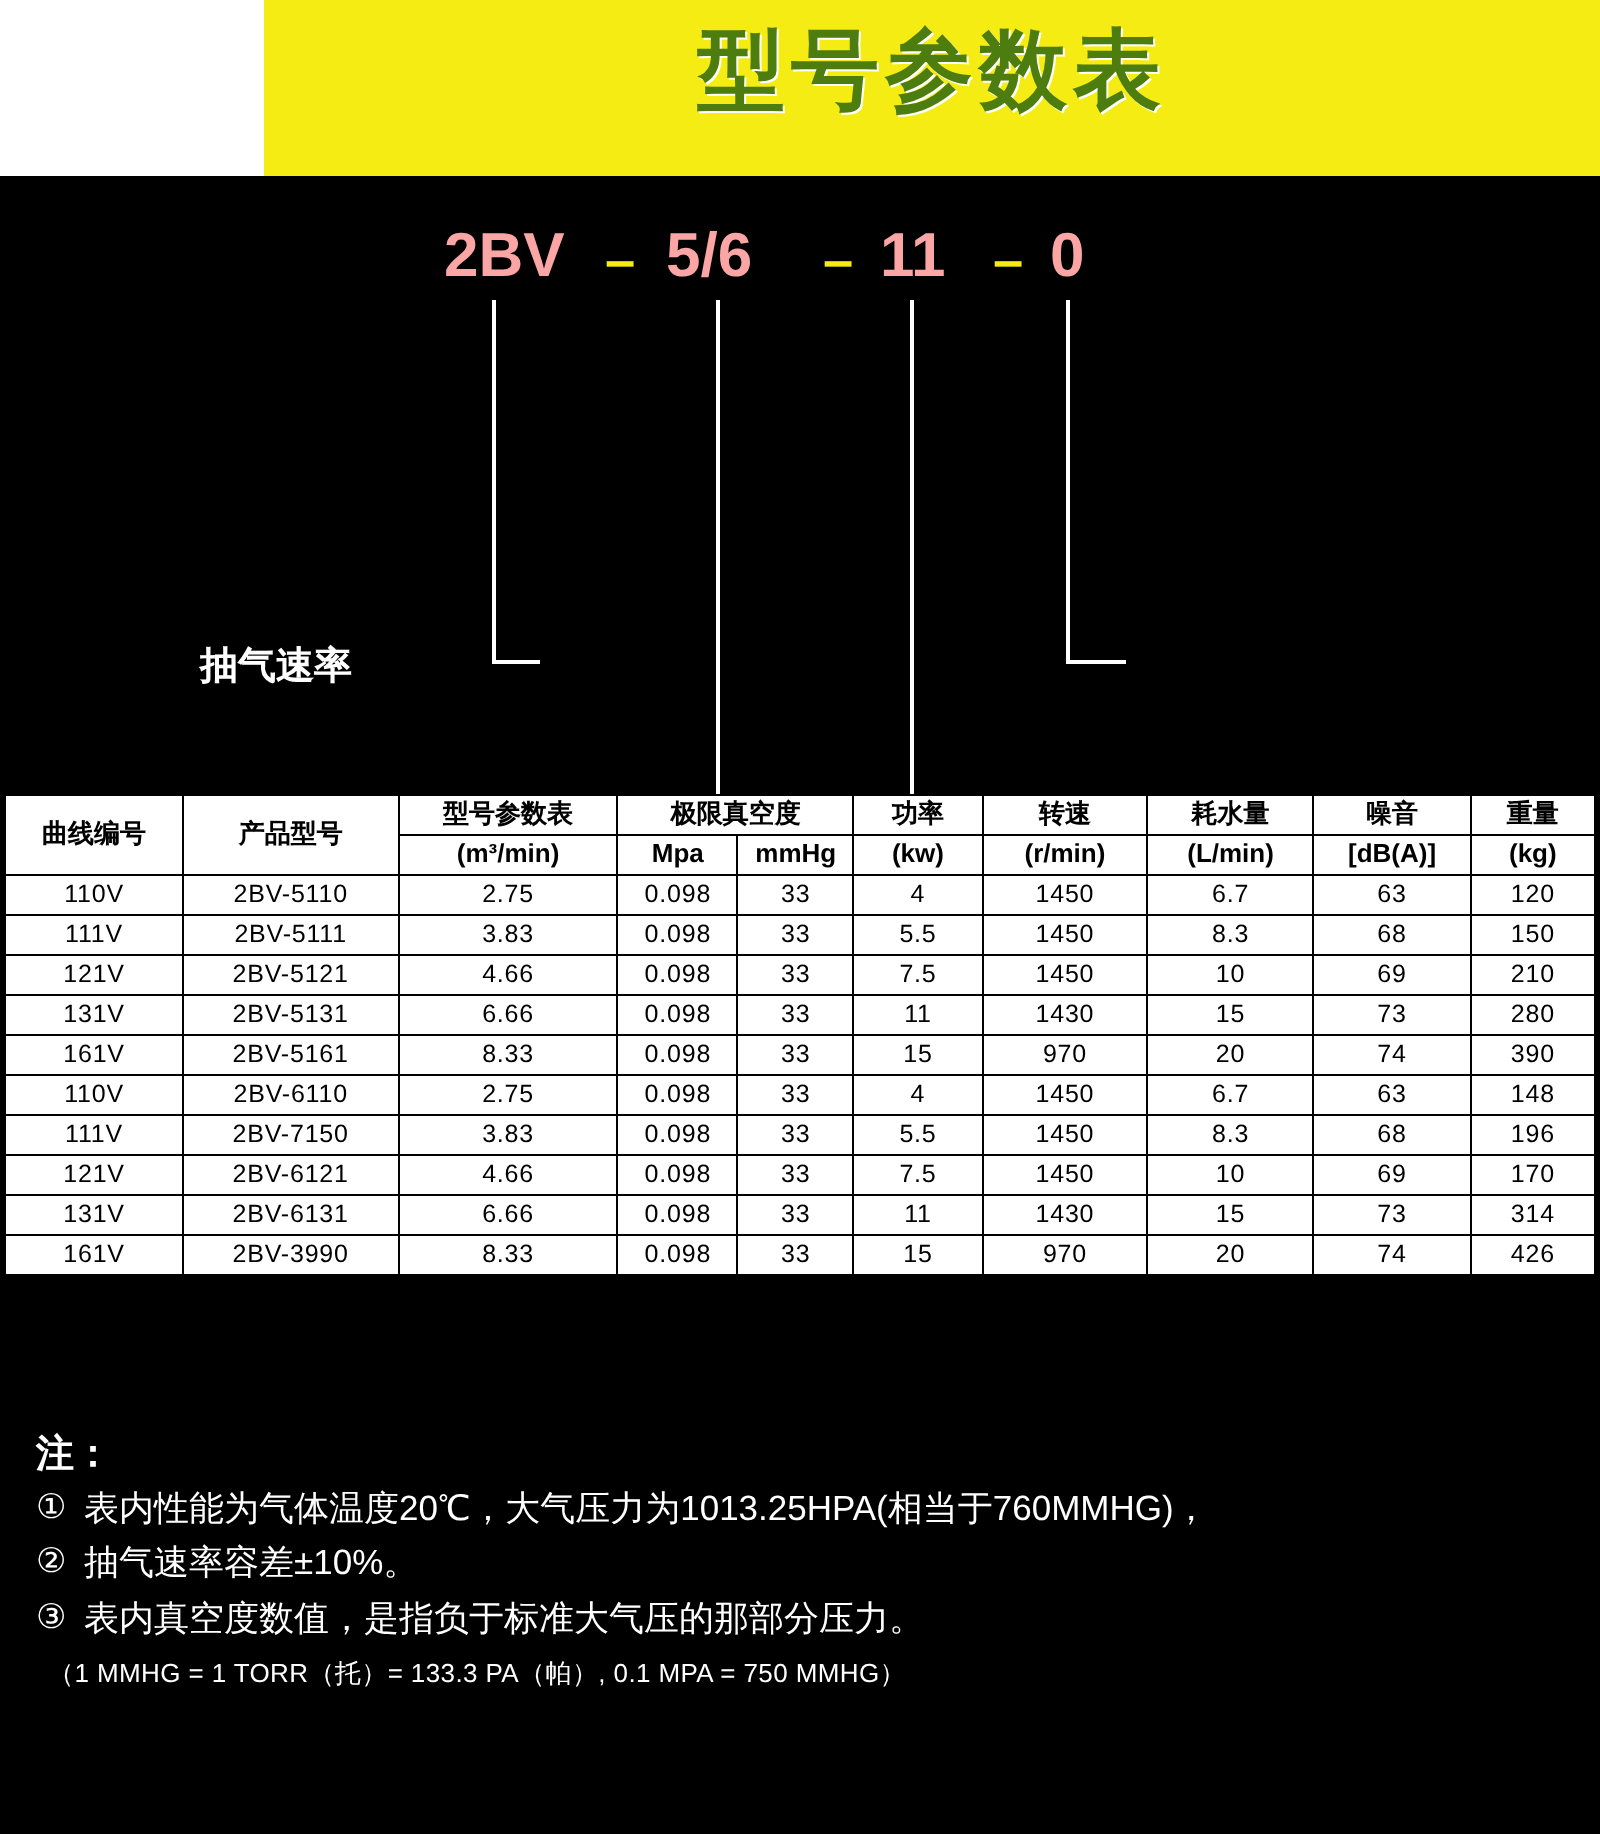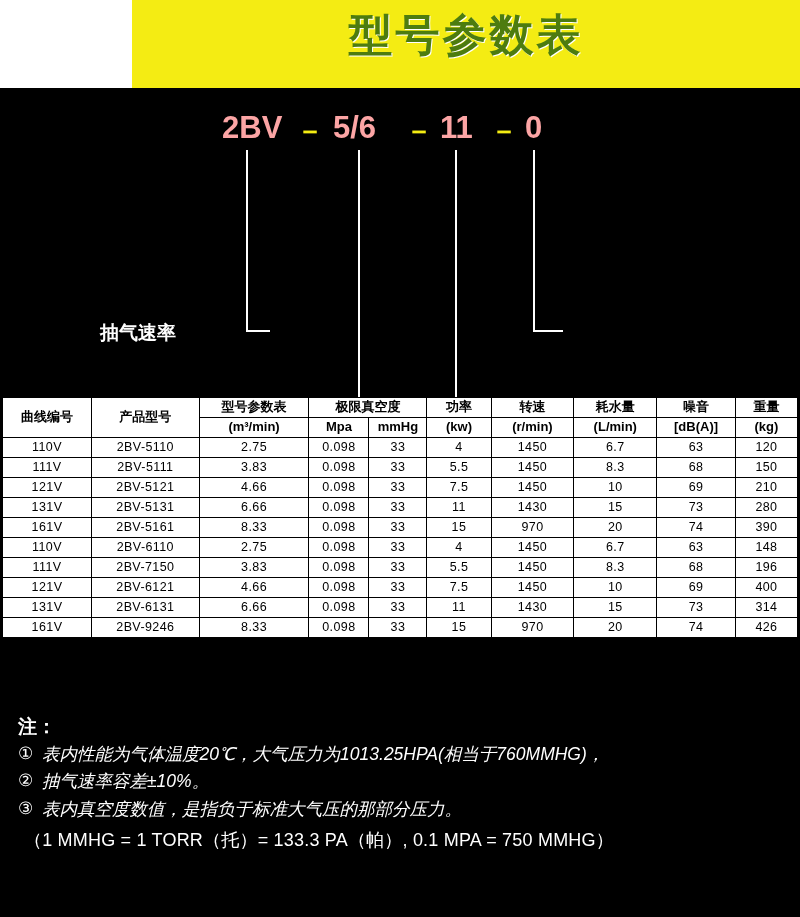--- a/index.html
+++ b/index.html
@@ -327,7 +327,7 @@
           <td>1450</td>
           <td>10</td>
           <td>69</td>
-          <td>400</td>
+          <td>170</td>
         </tr>
         <tr>
           <td>131V</td>

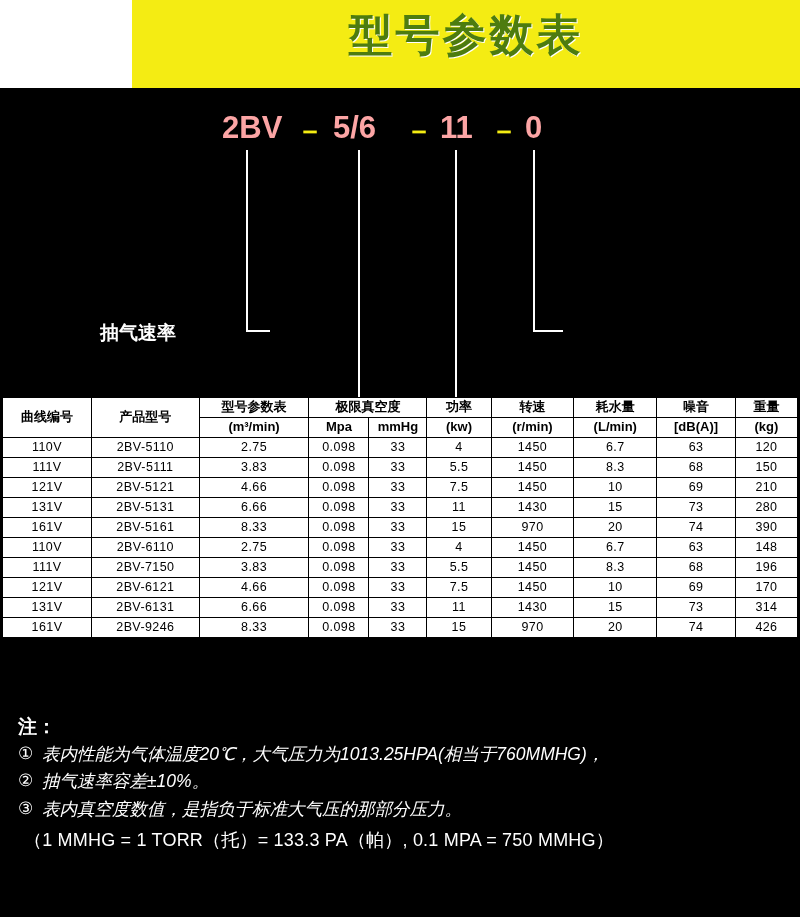--- a/index.html
+++ b/index.html
@@ -343,7 +343,7 @@
         </tr>
         <tr>
           <td>161V</td>
-          <td>2BV-9246</td>
+          <td>2BV-3990</td>
           <td>8.33</td>
           <td>0.098</td>
           <td>33</td>

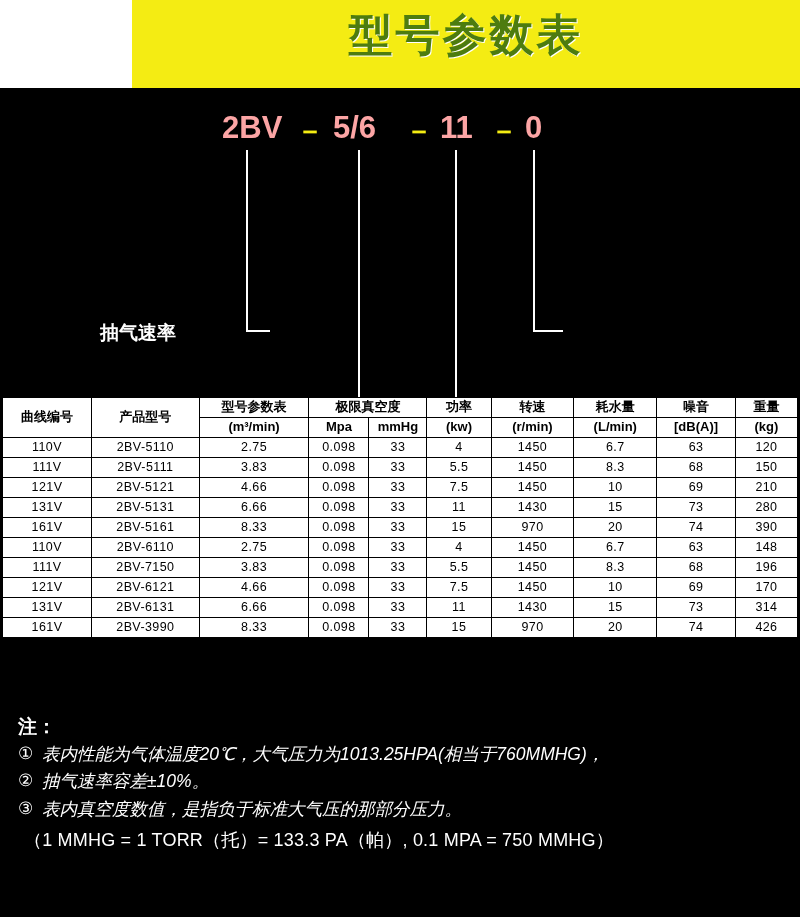--- a/index.html
+++ b/index.html
@@ -159,7 +159,7 @@
     flex: 0 0 24px;
     font-size: 17px;
   }
-  .note-text { flex: 1; font-style: italic; }
+  .note-text { flex: 1; }
   .note-cont {
     margin-left: 28px;
     font-size: 17.5px;

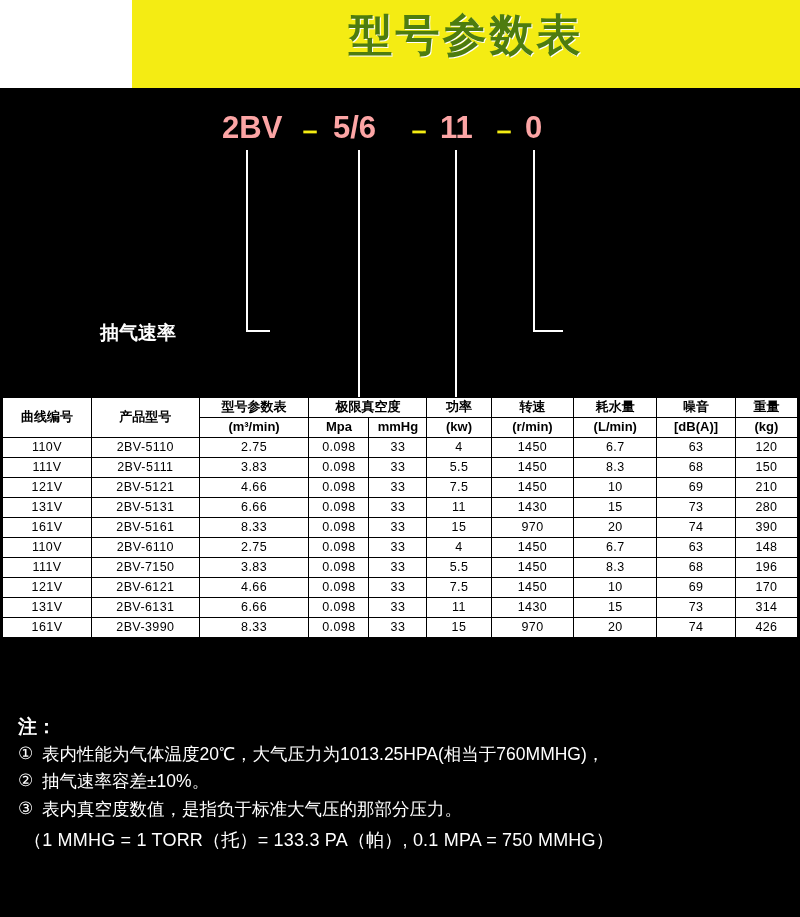--- a/index.html
+++ b/index.html
@@ -167,7 +167,7 @@
   }
   .note-last {
     margin: 6px 0 0 10px;
-    font-size: 18px;
+    font-size: 13px;
     letter-spacing: 0.2px;
   }
 </style>

